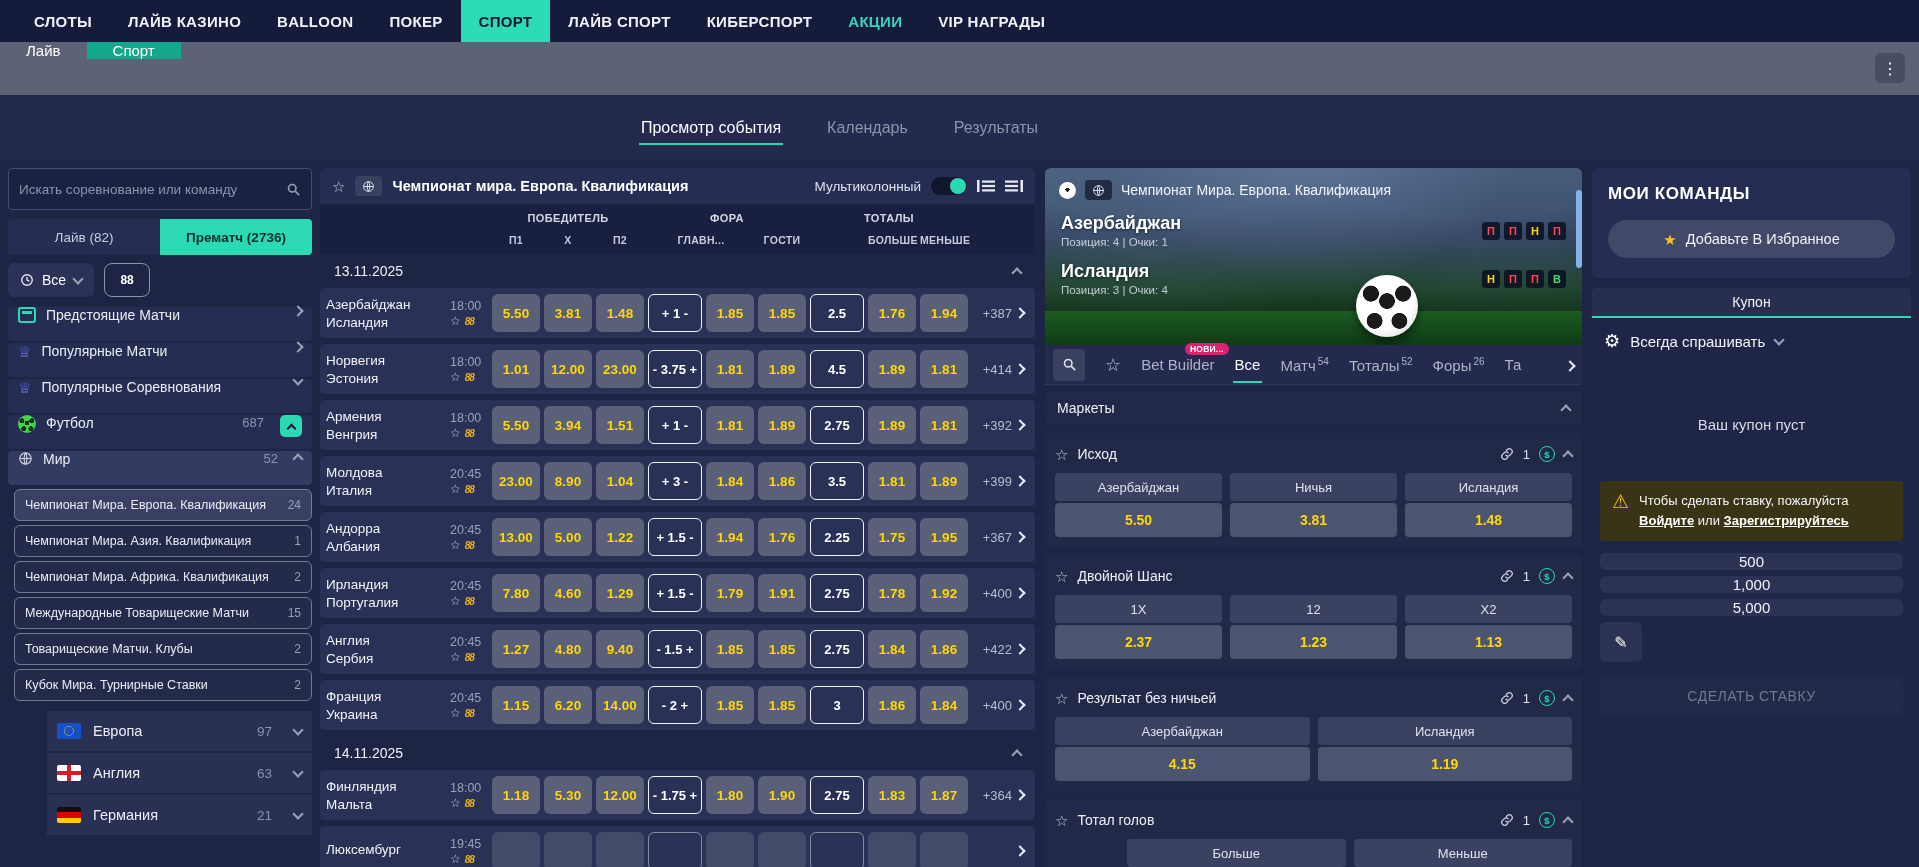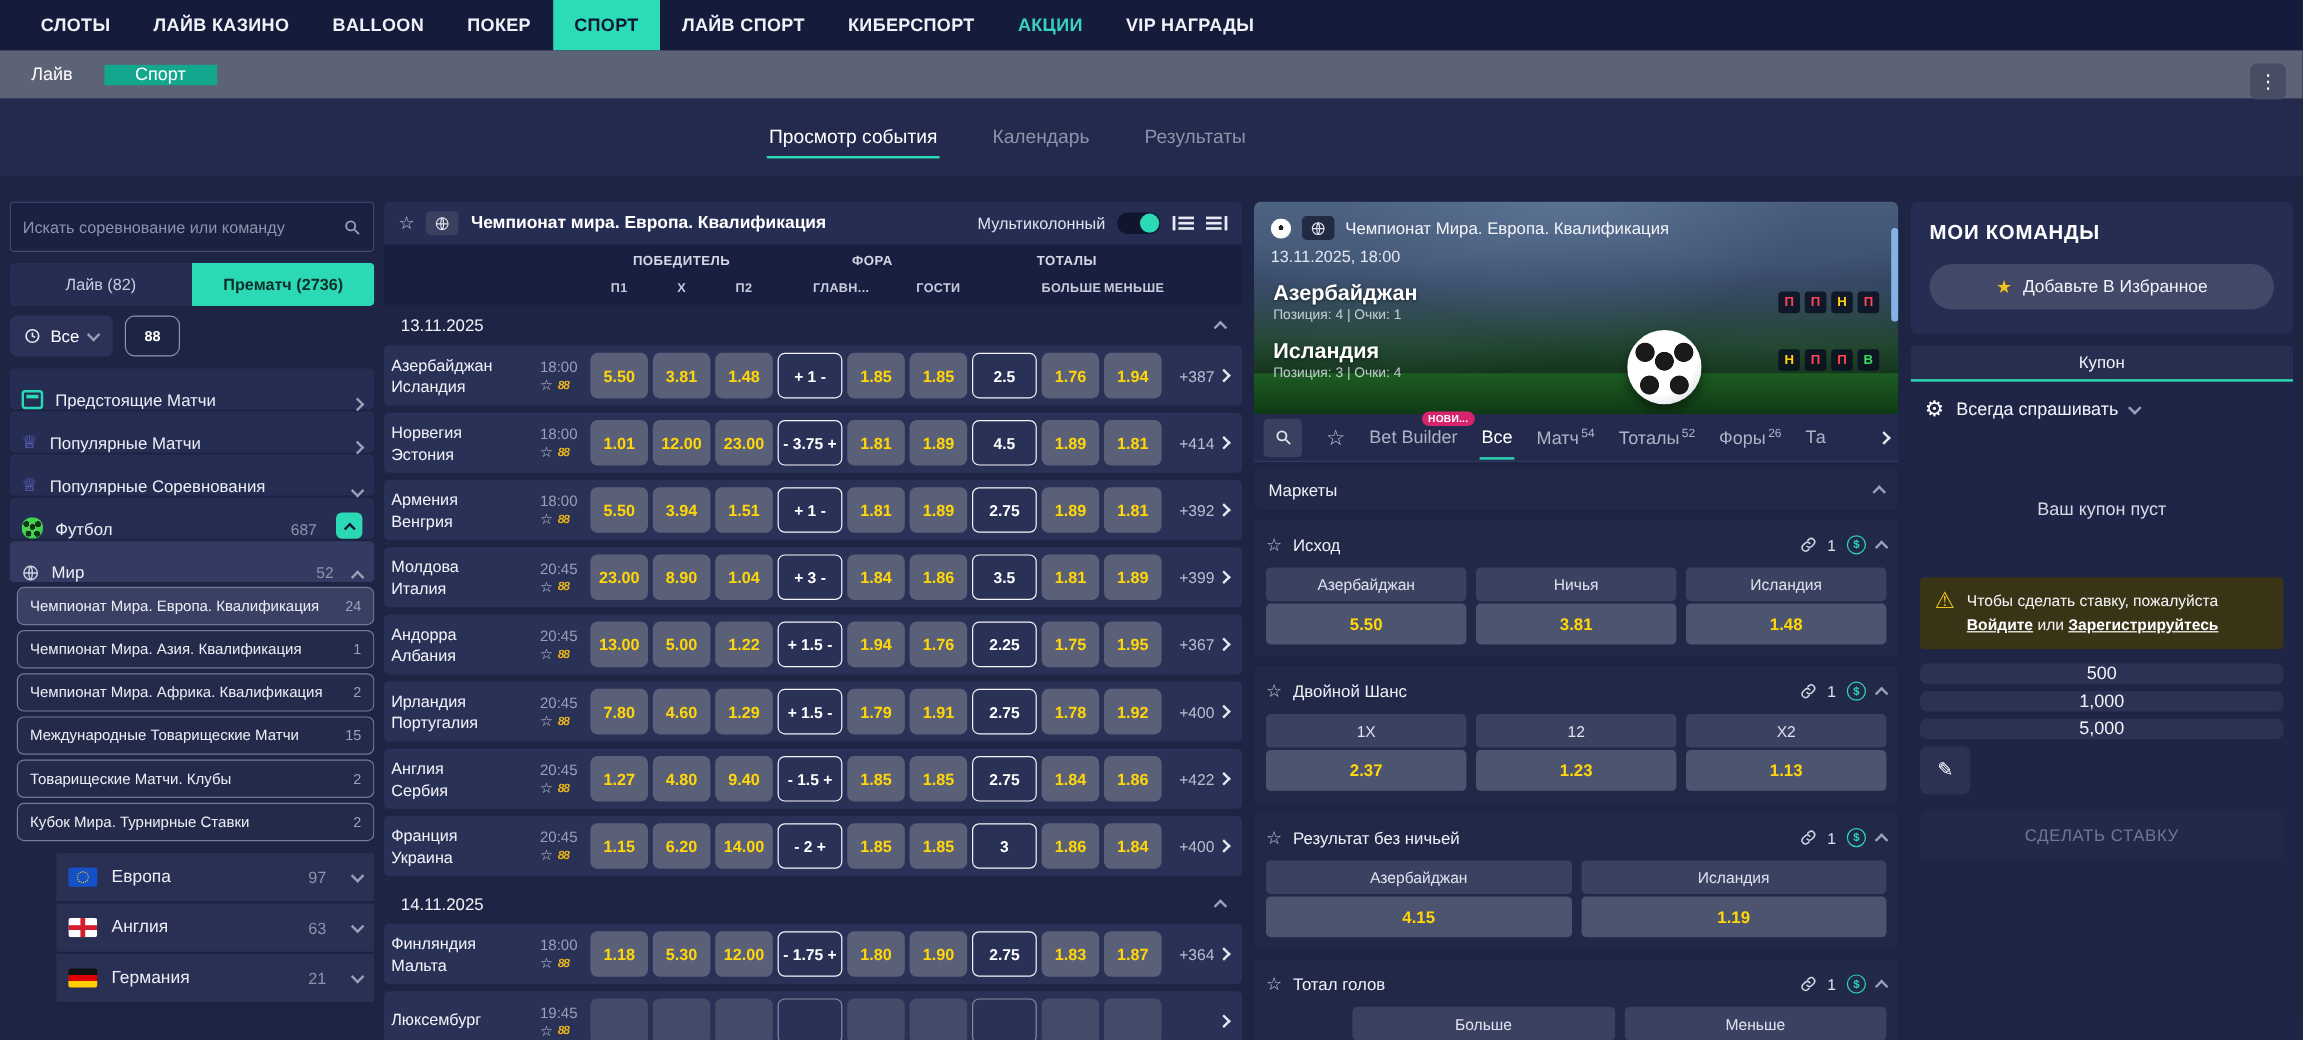--- a/index.html
+++ b/index.html
@@ -13,7 +13,7 @@
   .nav-item.accent { color:#37d3bd; }
 
   
-  .subnav { height:40px; background:#5d6377; display:flex; align-items:center; position:relative; }
+  .subnav { height:53px; background:#5d6377; display:flex; align-items:flex-start; position:relative; }
   .subtab { display:flex; align-items:center; justify-content:center; padding:0 26px; font-size:15px; color:#fff; cursor:pointer; }
   .subtab.active { background:#13a78e; }
   .kebab-btn { position:absolute; right:14px; top:11px; width:30px; height:30px; background:#474d63; border-radius:6px; display:flex; align-items:center; justify-content:center; color:#fff; font-size:16px; cursor:pointer; }

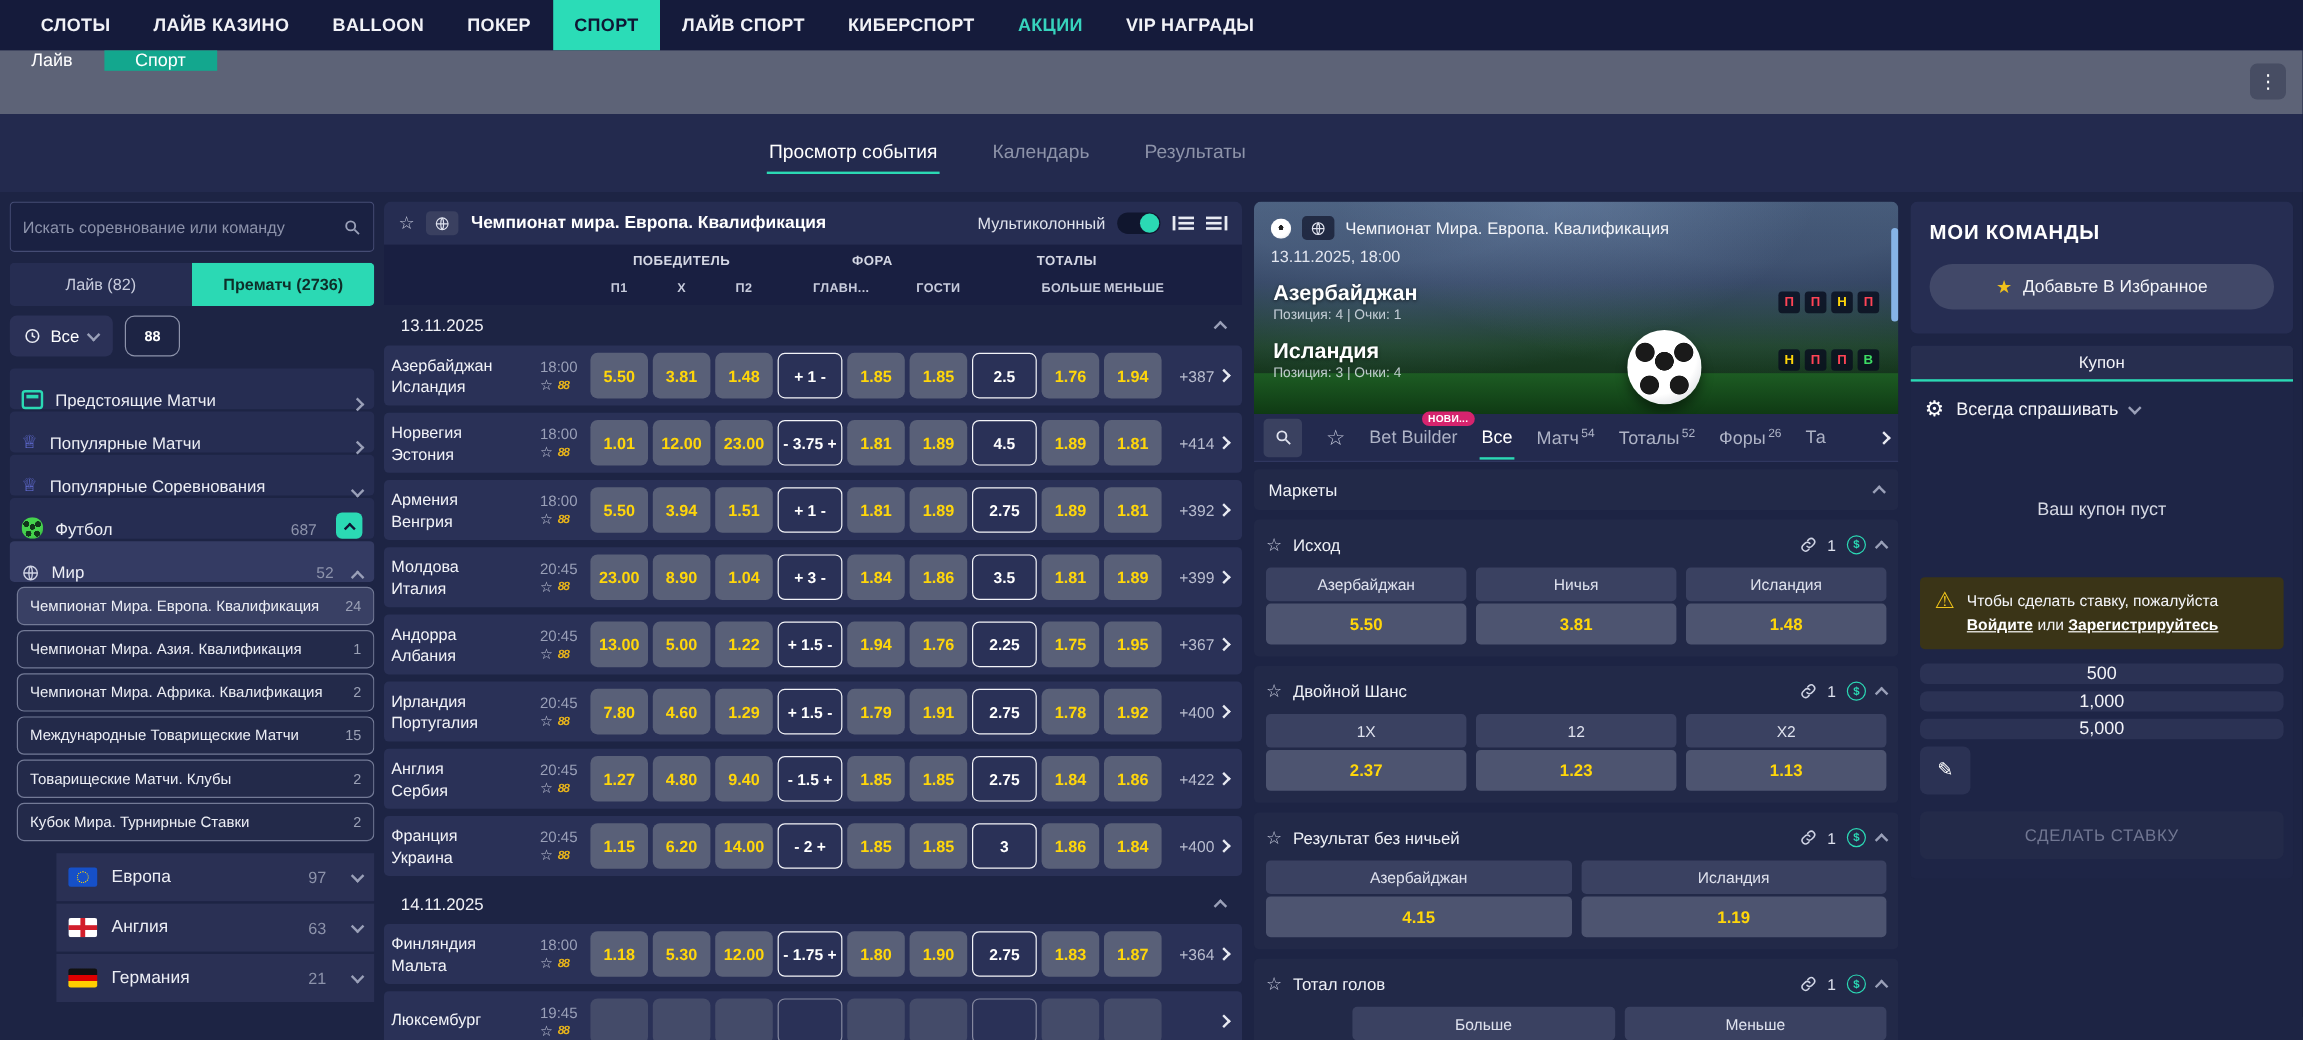--- a/index.html
+++ b/index.html
@@ -625,7 +625,6 @@
         </span>
         <span class="lg">Чемпионат Мира. Европа. Квалификация</span>
       </div>
-      <div class="hero-dt">13.11.2025, 18:00</div>
       <div id="heroTeams">
           <div class="hero-team">
             <div class="left">

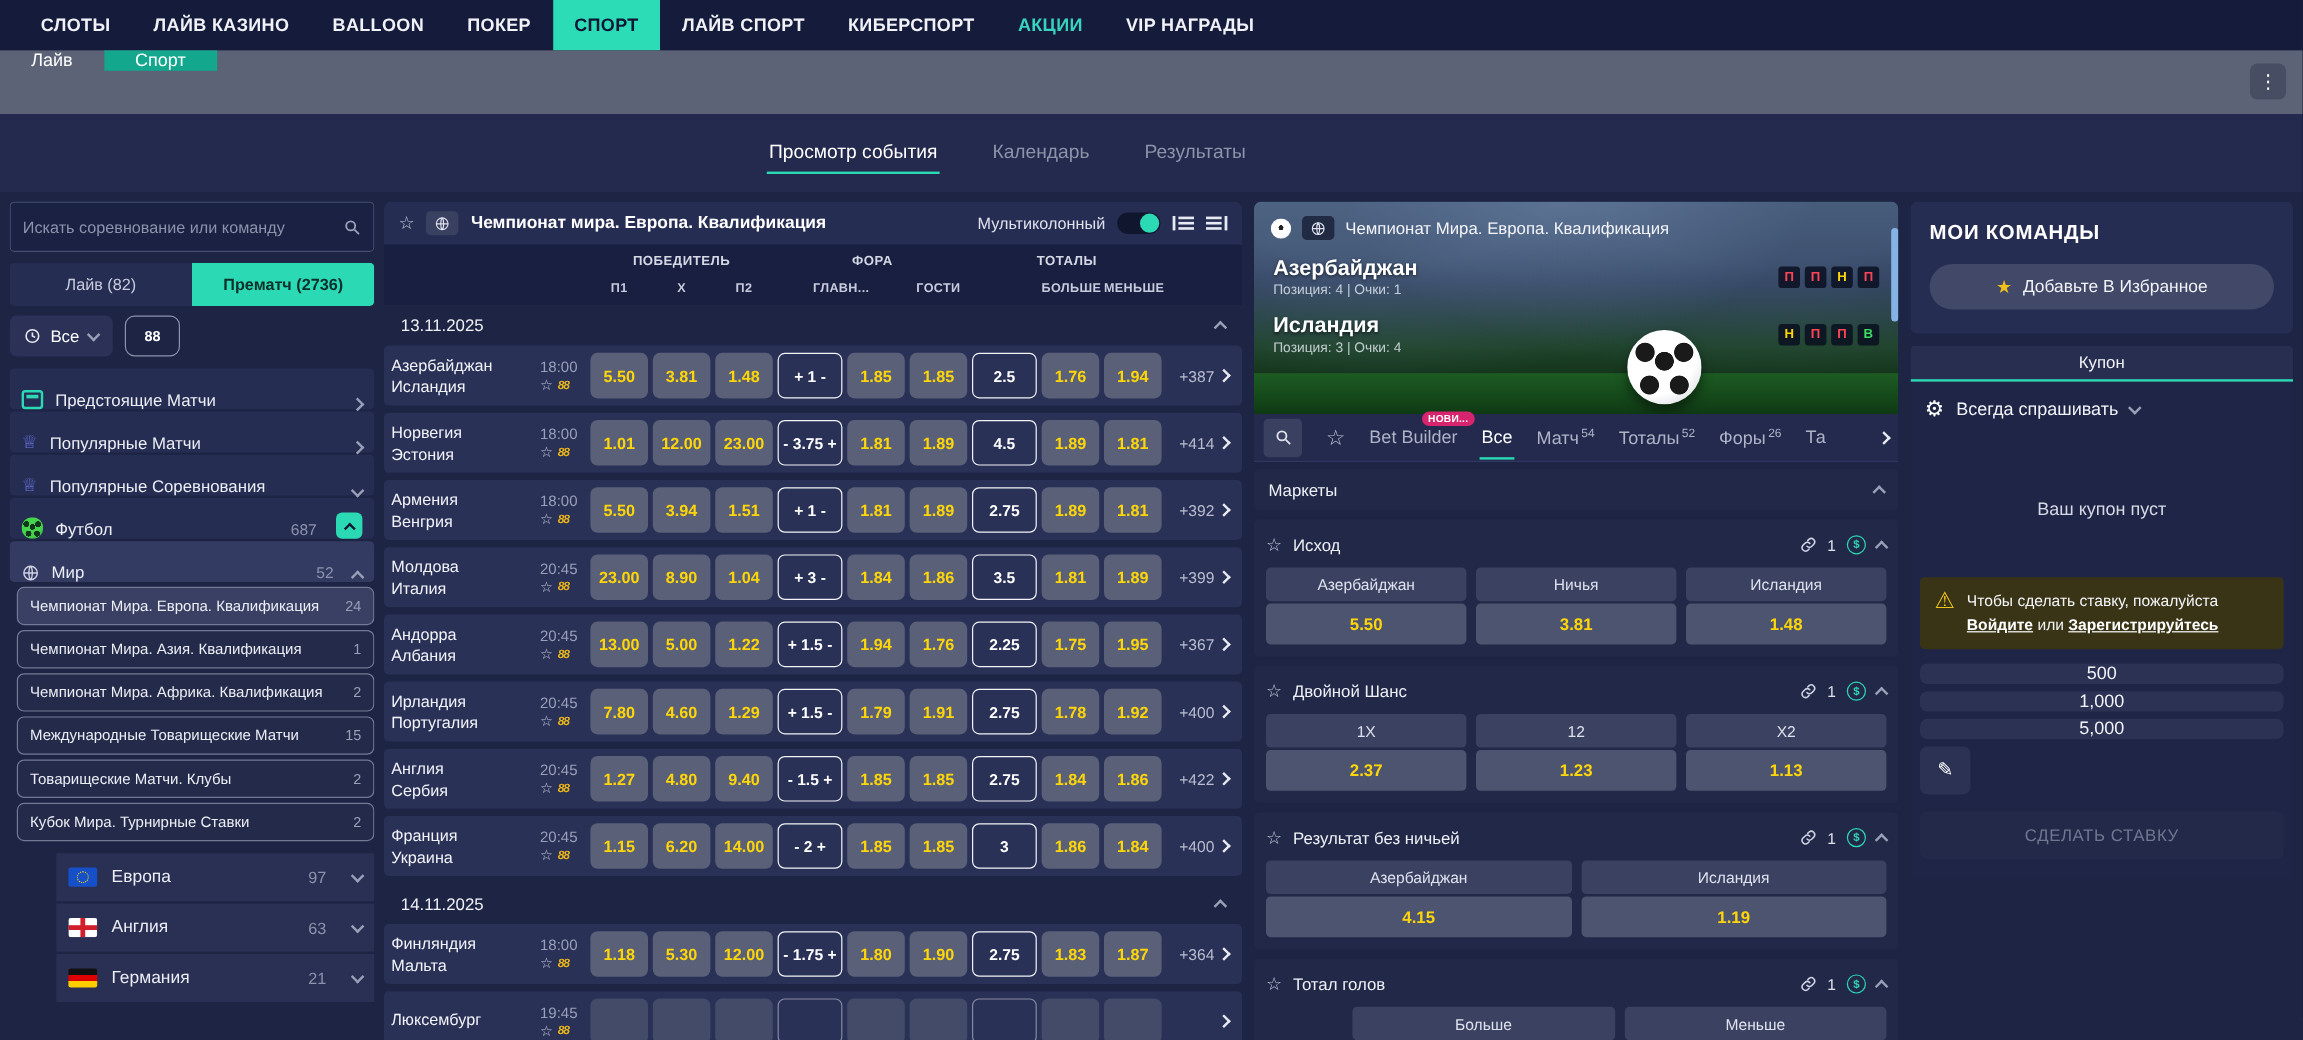--- a/index.html
+++ b/index.html
@@ -37,7 +37,7 @@
   .time-filter { height:34px; padding:0 12px; background:#2b3157; border-radius:6px; display:inline-flex; align-items:center; gap:8px; font-size:14px; cursor:pointer; }
   .odds-format-btn { width:46px; height:34px; border:1px solid #8d93ab; border-radius:8px; display:flex; align-items:center; justify-content:center; font-size:12px; font-weight:700; color:#fff; cursor:pointer; }
   .side-menu { margin-top:10px; }
-  .menu-item { height:34px; margin-bottom:2px; background:#262d52; border-radius:4px; display:flex; align-items:flex-end; gap:10px; padding:0 10px; cursor:pointer; }
+  .menu-item { height:34px; margin-bottom:2px; background:#262d52; border-radius:4px; display:flex; align-items:flex-start; gap:10px; padding:0 10px; cursor:pointer; }
   .menu-item.sel { background:#343b63; }
   .menu-item .lbl { flex:1; font-size:14px; color:#eceef5; white-space:nowrap; overflow:hidden; text-overflow:ellipsis; }
   .menu-item .cnt { font-size:13px; color:#8d93ab; margin-right:6px; }

